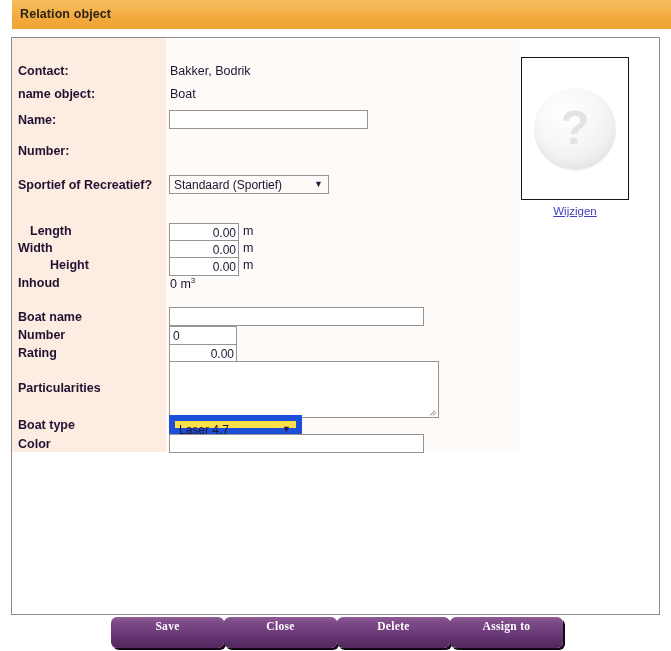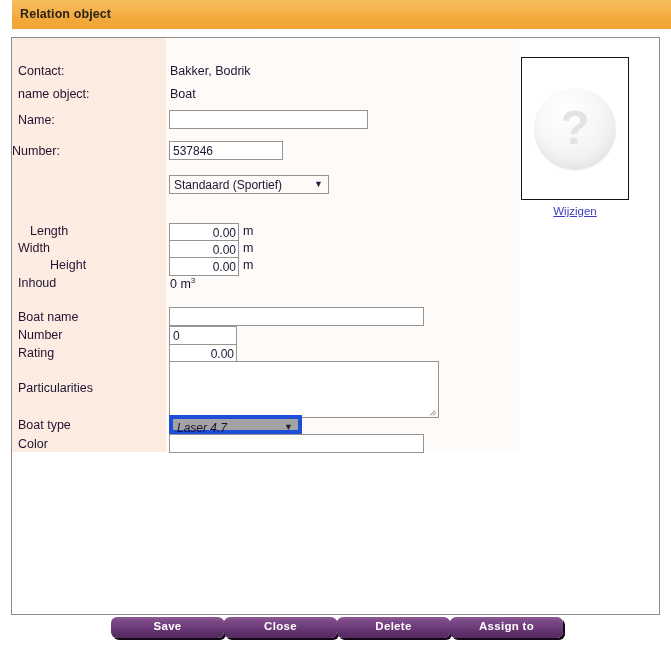--- a/index.html
+++ b/index.html
@@ -74,7 +74,7 @@
   .lbl {
     position: absolute;
     font-size: 12.5px;
-    font-weight: normal;
+    font-weight: bold;
     color: #201331;
     white-space: nowrap;
   }

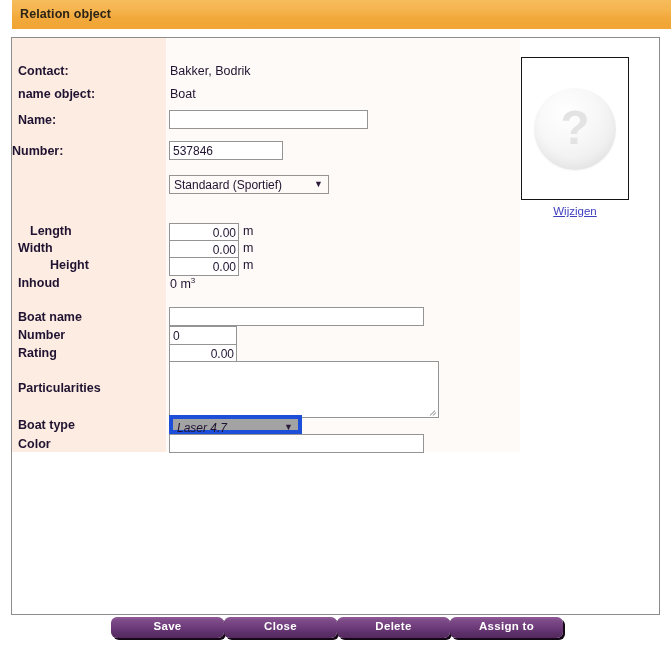--- a/index.html
+++ b/index.html
@@ -284,7 +284,7 @@
   <div class="lbl" style="left:6px; top:75px;">Name:</div>
   <input class="txt" style="left: 157px; top: 72px; width: 199px;" value="">
 
-  <div class="lbl" style="left:0; top:106px;">Number:</div>
+  <div class="lbl" style="left:6px; top:106px;">Number:</div>
   <input class="txt" style="left: 157px; top: 103px; width: 114px;" value="537846">
   <div class="calc" style="left:280px; top:140px;">
     <span class="screen"></span>

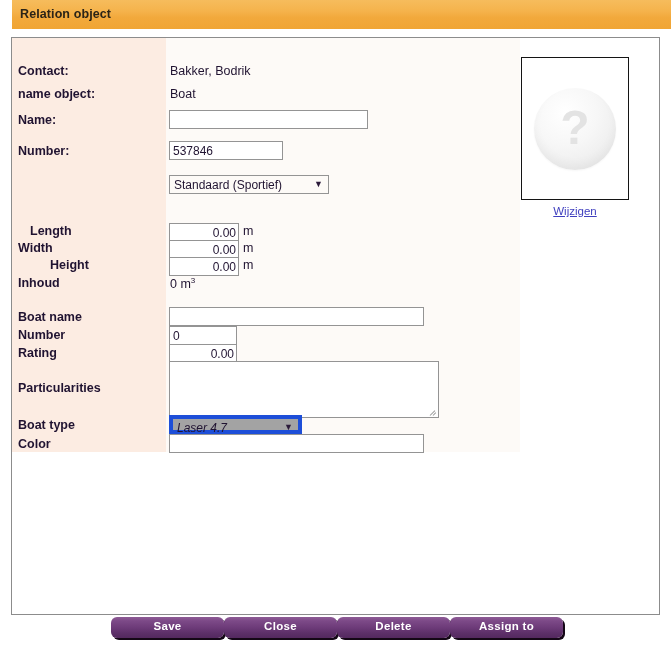--- a/index.html
+++ b/index.html
@@ -285,7 +285,6 @@
   <input class="txt" style="left: 157px; top: 72px; width: 199px;" value="">
 
   <div class="lbl" style="left:6px; top:106px;">Number:</div>
-  <input class="txt" style="left: 157px; top: 103px; width: 114px;" value="537846">
   <div class="calc" style="left:280px; top:140px;">
     <span class="screen"></span>
     <span class="keys"></span>

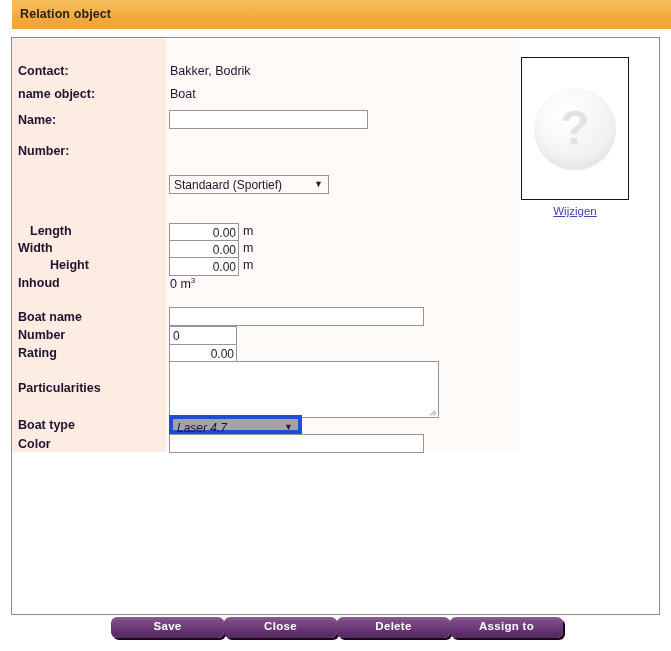--- a/index.html
+++ b/index.html
@@ -290,6 +290,7 @@
     <span class="keys"></span>
   </div>
 
+  <div class="lbl" style="left:6px; top:140px;">Sportief of Recreatief?</div>
   <div class="sel" style="left:157px; top:137px; width:160px;">
     <span class="seltext">Standaard (Sportief)</span>
     <span class="arrow">▼</span>

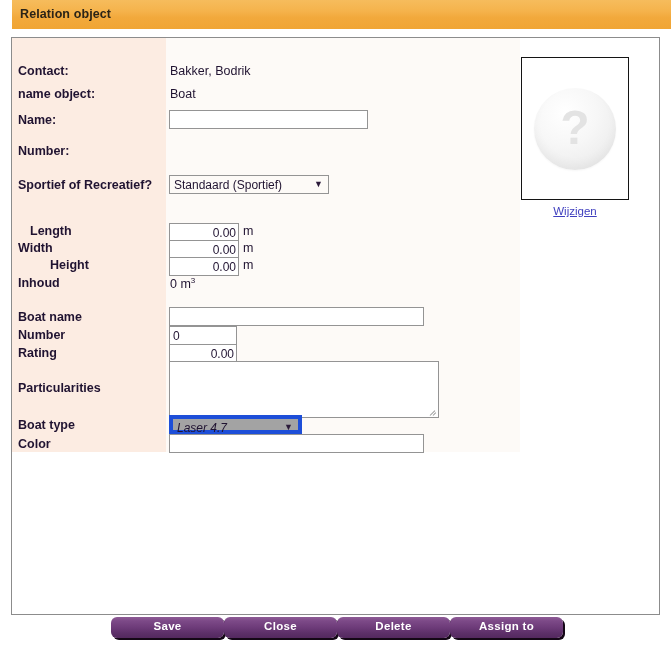--- a/index.html
+++ b/index.html
@@ -121,9 +121,8 @@
     color: #2b1a3a;
   }
   .sel.focused {
-    border: 4px solid #1d4ed8;
-    background: #a3a3a3;
-    font-style: italic;
+    border: 6px solid #1d4ed8;
+    background: #fde047;
   }
 
   .ta {

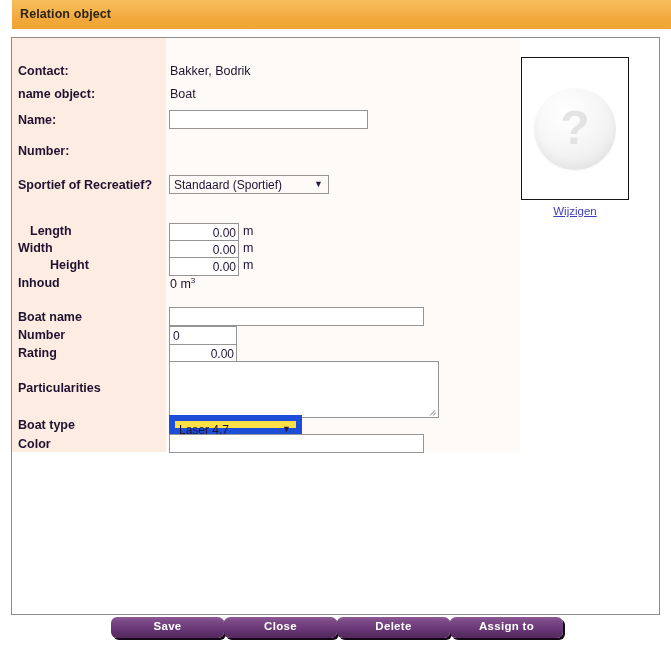--- a/index.html
+++ b/index.html
@@ -244,7 +244,7 @@
     position: absolute;
     top: 0;
     width: 113px;
-    height: 21px;
+    height: 31px;
     border-radius: 6px;
     background: linear-gradient(to bottom, #8e5b96 0%, #7d4a88 18%, #6c3a78 52%, #5c2f68 78%, #54285f 100%);
     box-shadow: 2px 2px 0 #140716;
@@ -256,6 +256,7 @@
     cursor: pointer;
     letter-spacing: .3px;
     user-select: none;
+    font-family: Liberation Serif, serif;
   }
   .btn-save   { left: 111px; }
   .btn-close  { left: 224px; }

